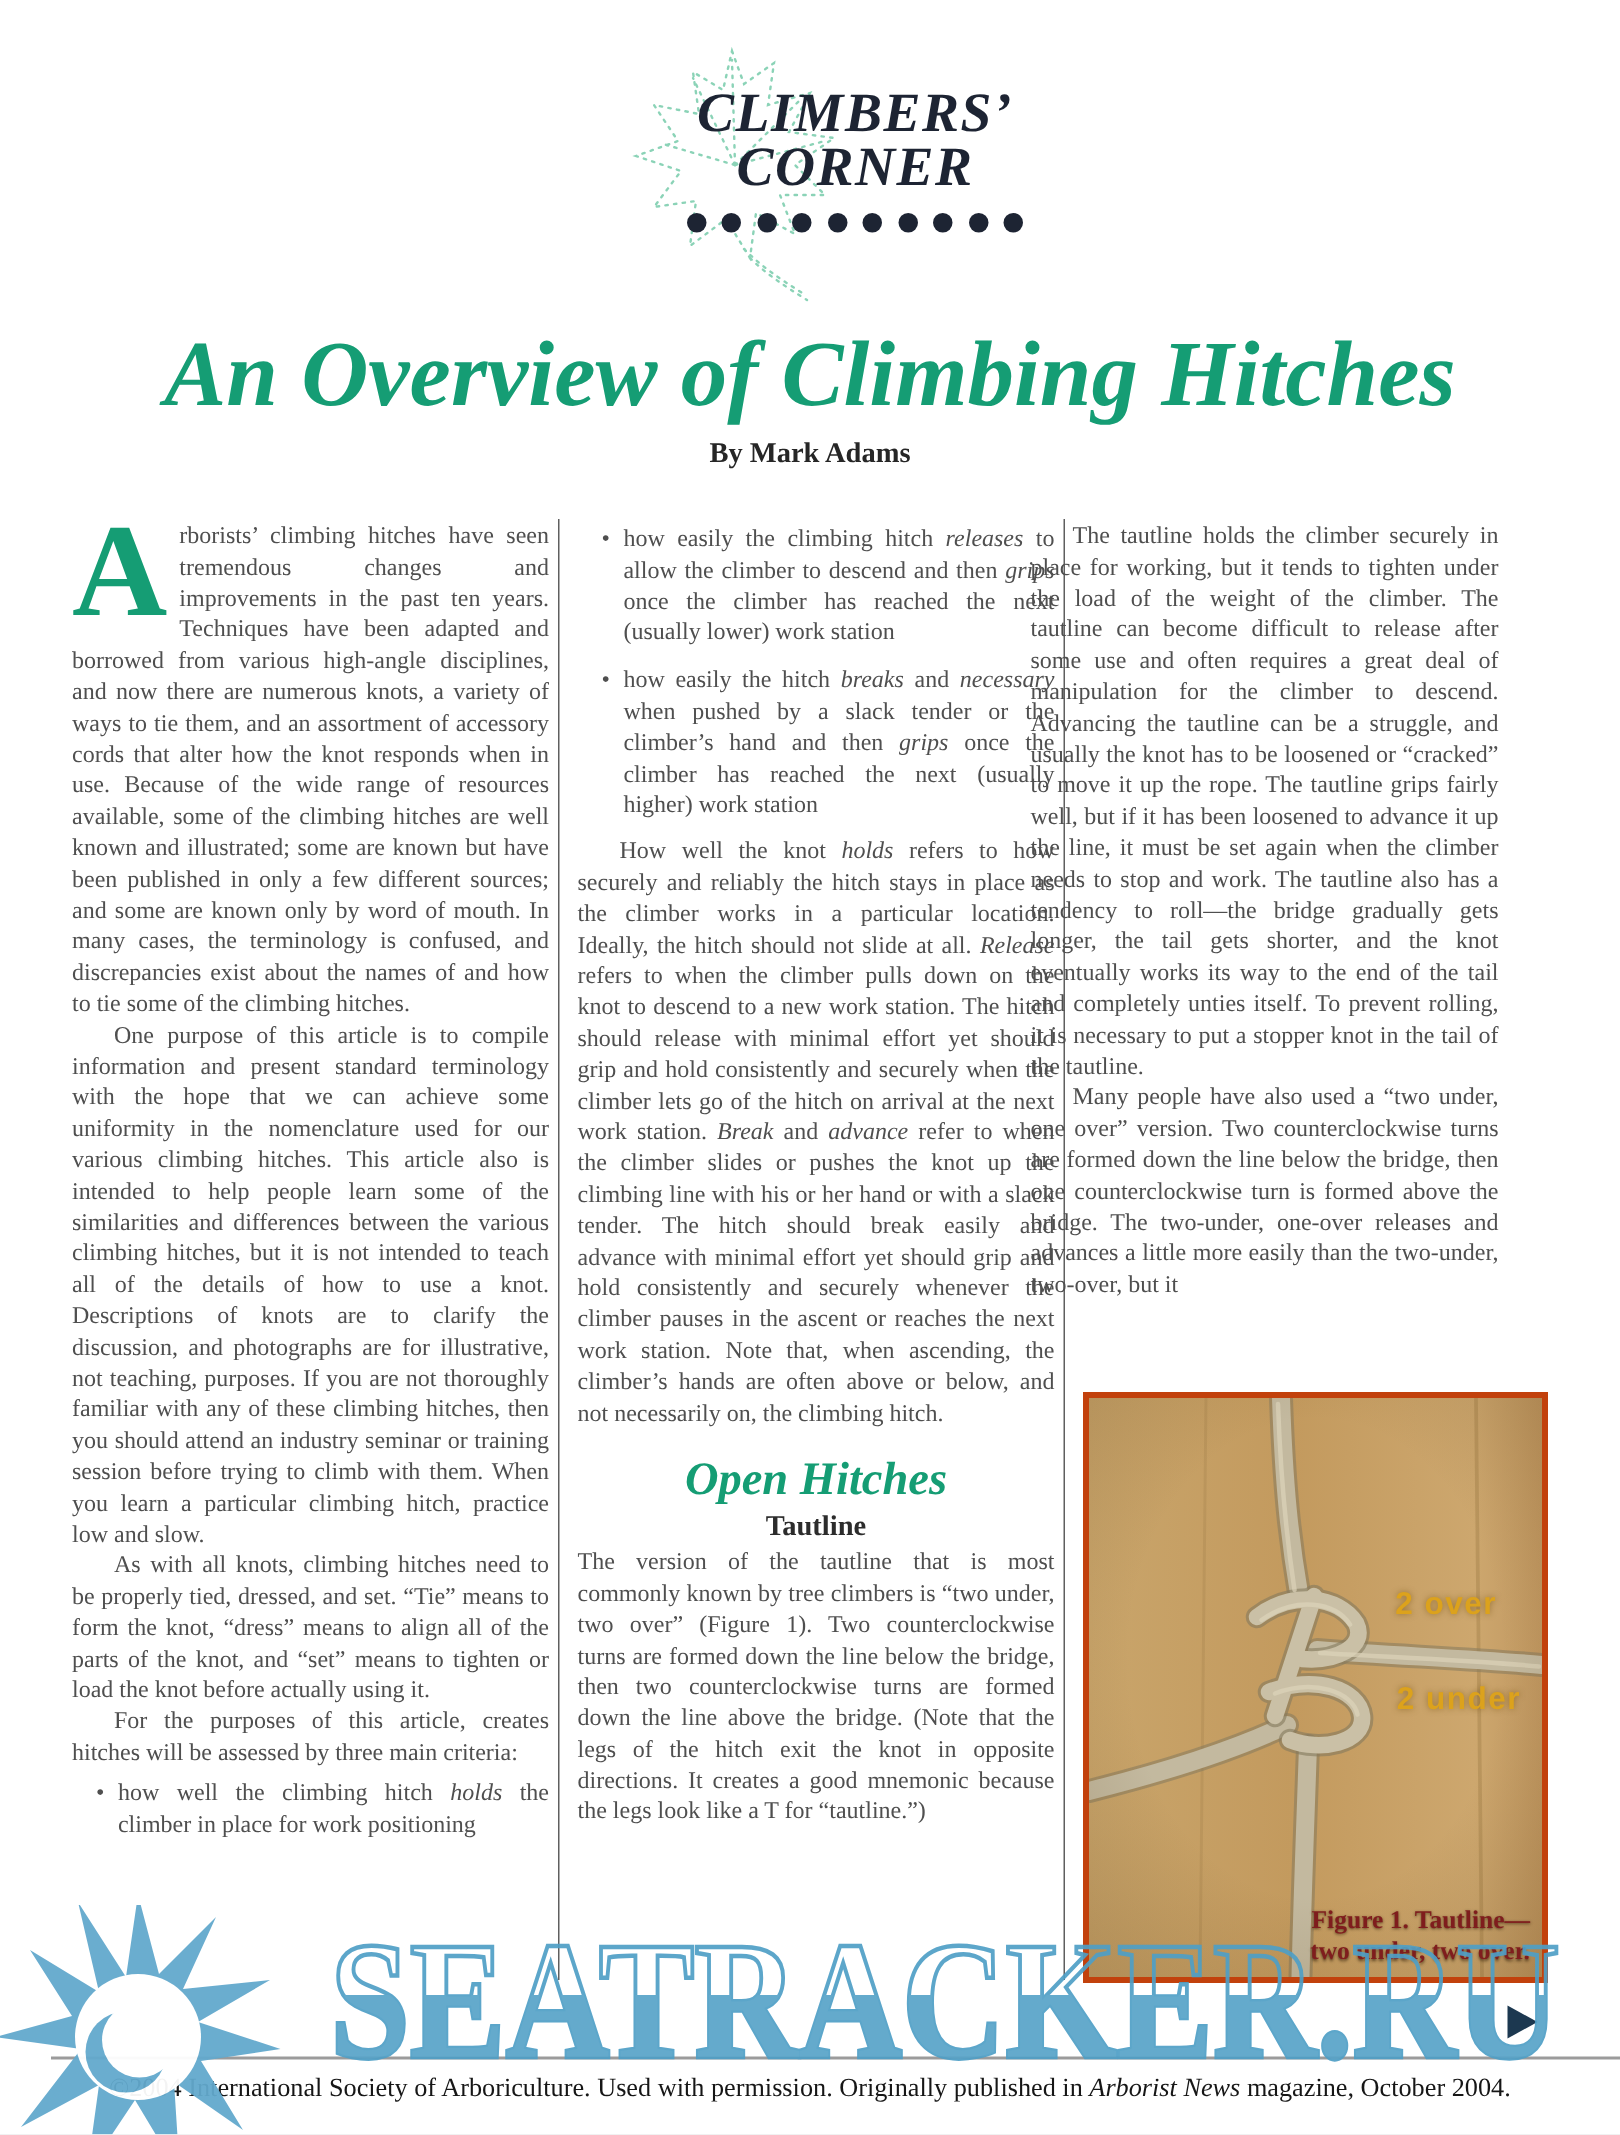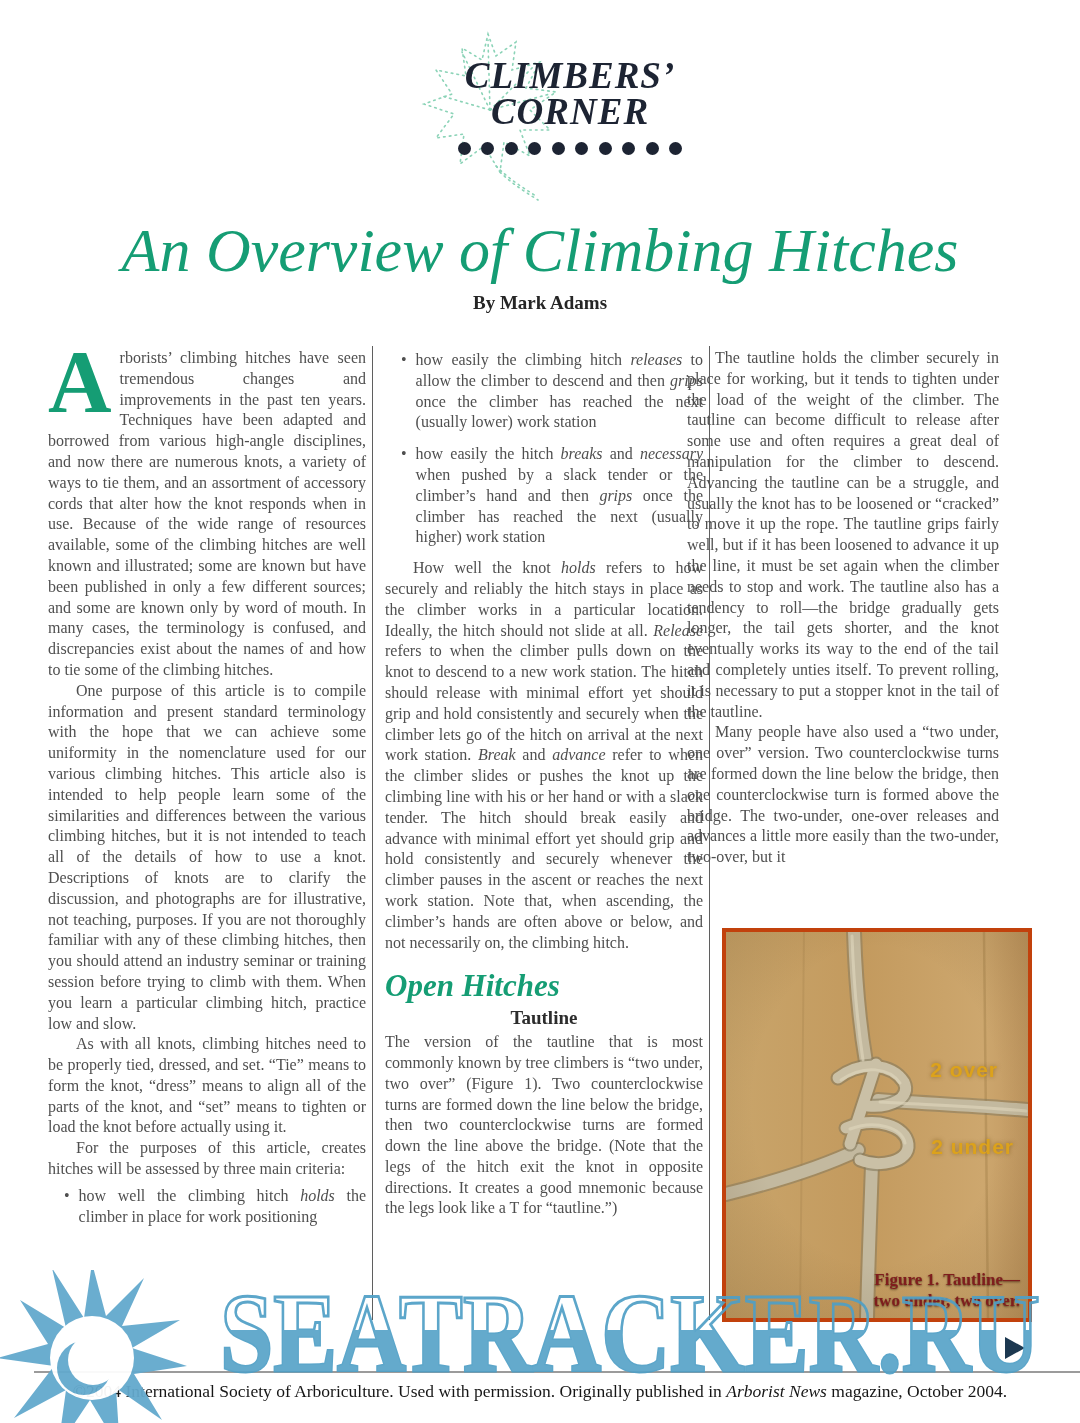--- a/index.html
+++ b/index.html
@@ -16,7 +16,7 @@
 
   
   .title{position:absolute;top:208px;left:0;width:100%;text-align:center;margin:0;
-         font-size:62px;line-height:84px;font-weight:normal;font-style:italic;color:#159d74;
+         font-size:62px;line-height:84px;font-weight:bold;font-style:italic;color:#159d74;
          white-space:nowrap;}
   .byline{position:absolute;top:292px;left:0;width:100%;text-align:center;
           font-size:19px;font-weight:bold;color:#262626;}

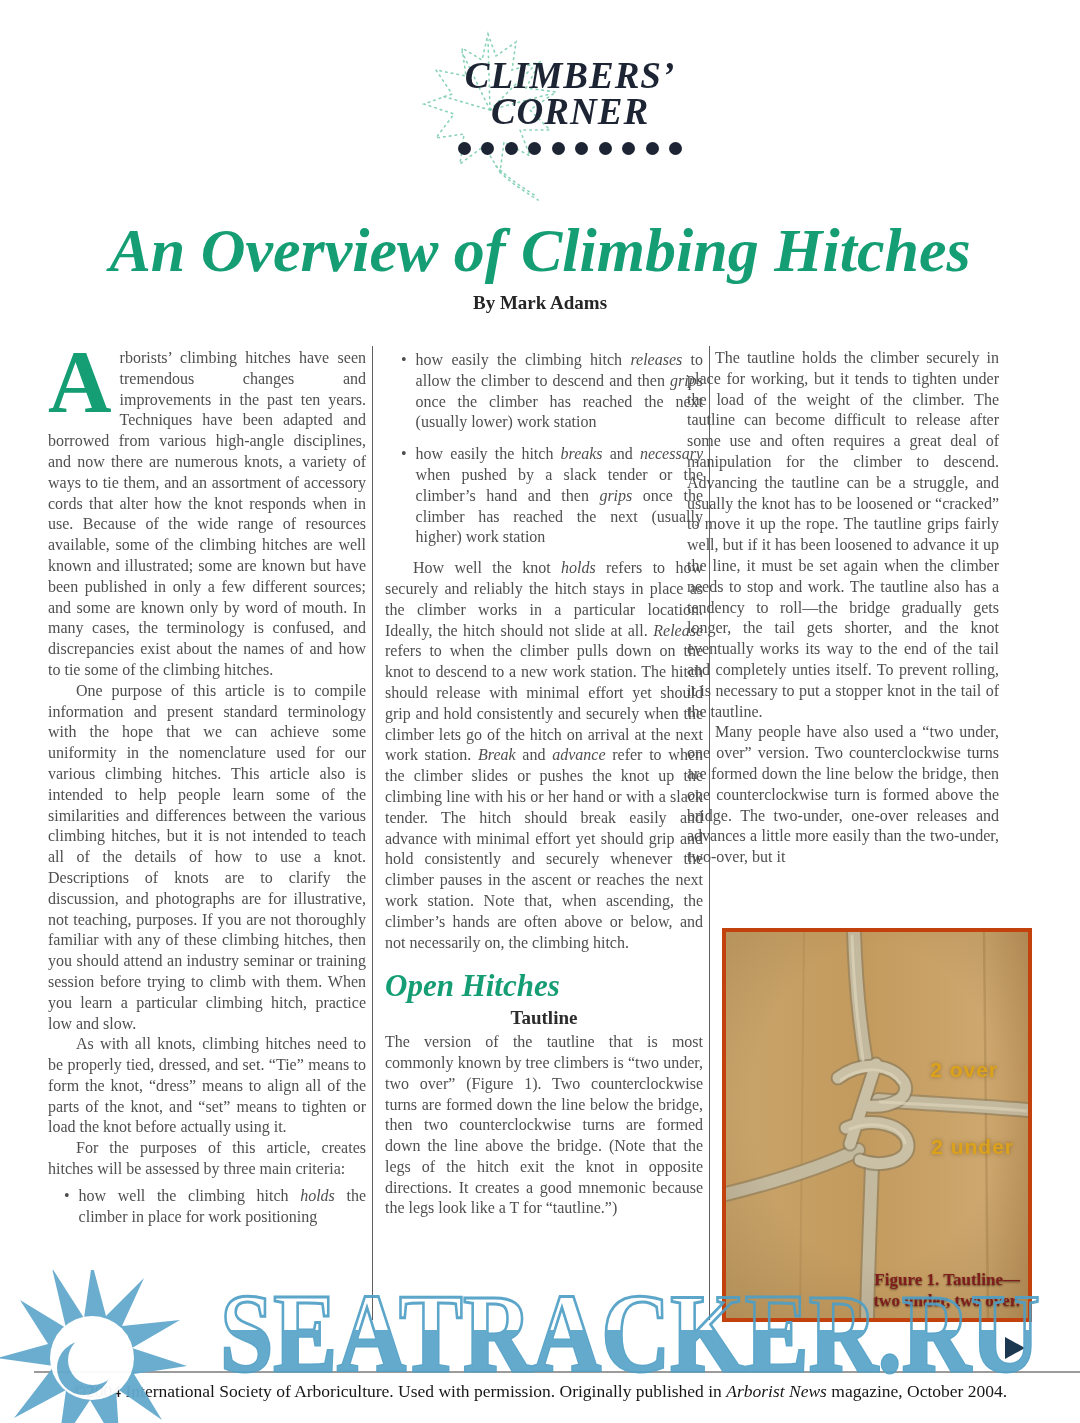--- a/index.html
+++ b/index.html
@@ -38,7 +38,7 @@
   .bullet .bt{flex:1;text-align:justify;}
   .gap-top{margin-top:10px !important;}
   .section-heading{margin:16px 0 5px;font-size:31px;line-height:34px;font-weight:bold;
-                   font-style:italic;color:#159d74;text-align:left;}
+                   font-style:italic;color:#159d74;text-align:center;}
   .subheading{margin:0 0 3px;font-size:19px;font-weight:bold;color:#2c2c2c;text-align:center;}
 
   

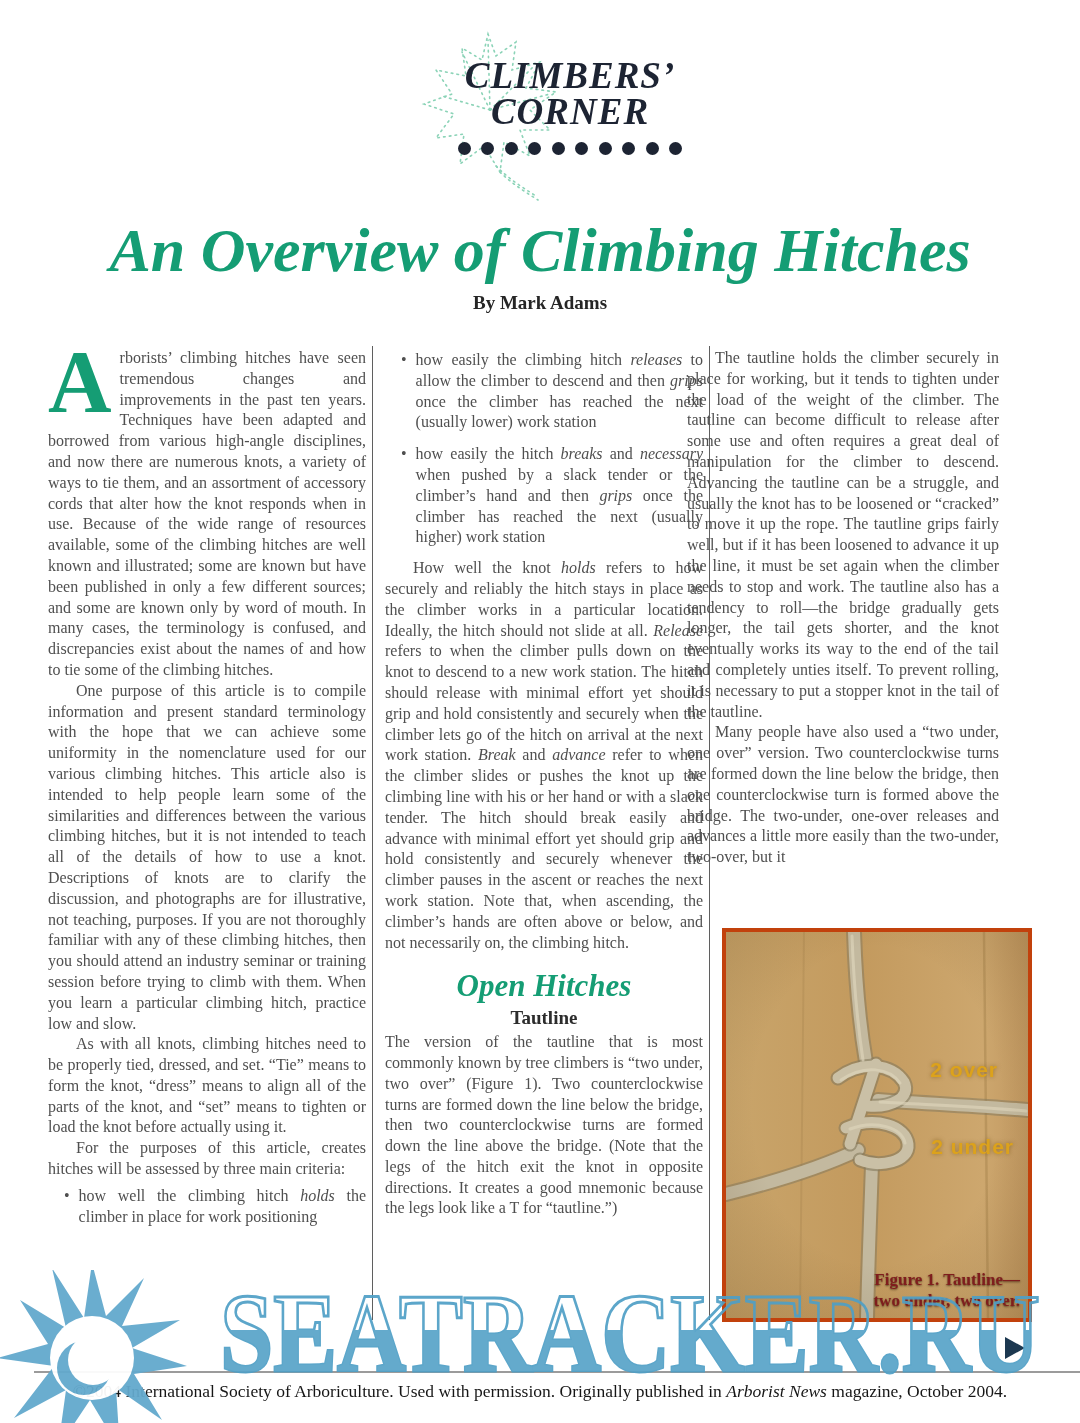--- a/index.html
+++ b/index.html
@@ -49,7 +49,7 @@
              font-size:21px;color:#dca21c;letter-spacing:1px;
              text-shadow:0 0 4px rgba(110,75,10,.55);}
   .fig-label-over{top:126px;right:30px;}
-  .fig-label-under{top:203px;right:14px;}
+  .fig-label-under{top:189px;right:14px;}
   .fig-caption{position:absolute;right:8px;bottom:6px;width:152px;text-align:right;
                color:#7f1d1d;font-weight:bold;font-size:17px;line-height:1.28;
                text-shadow:0 1px 2px rgba(40,25,5,.65);}

